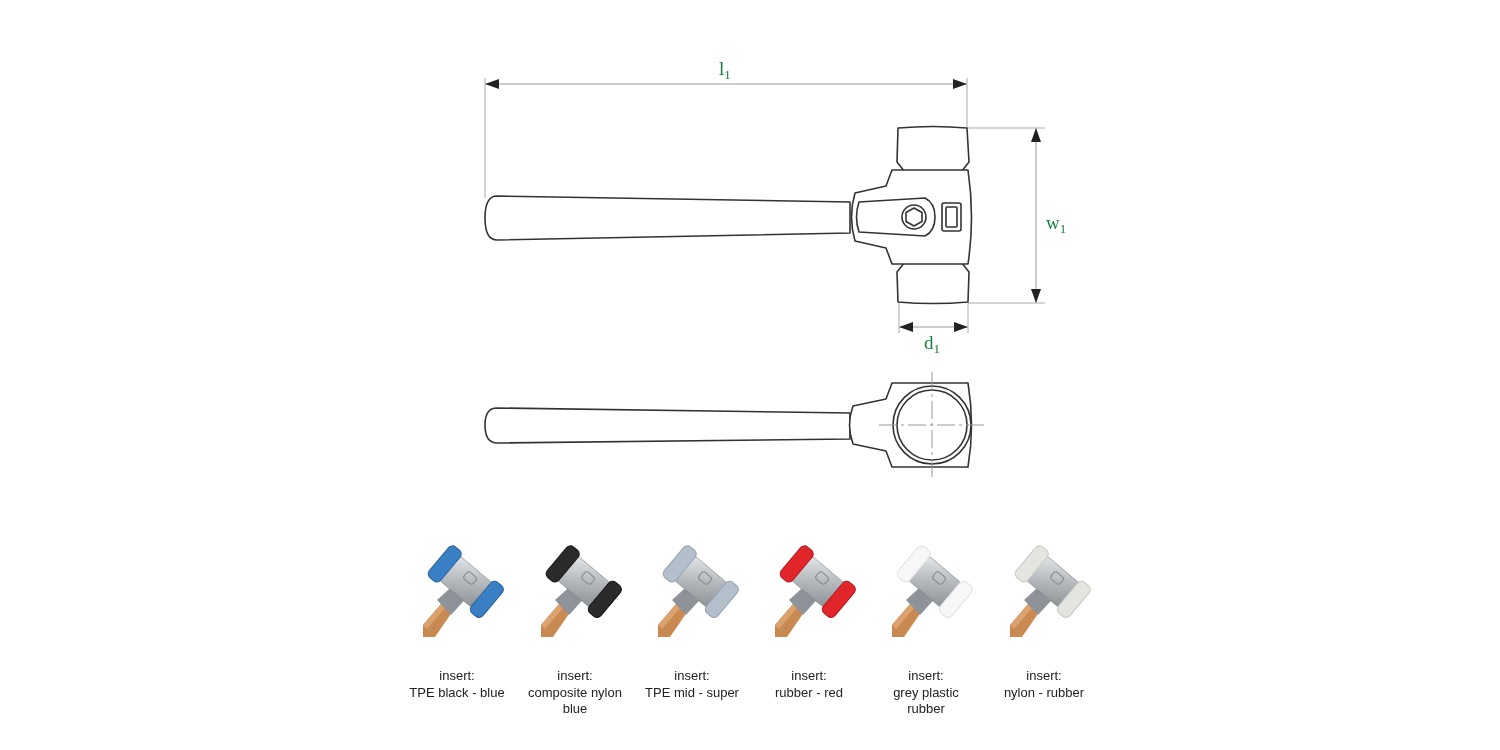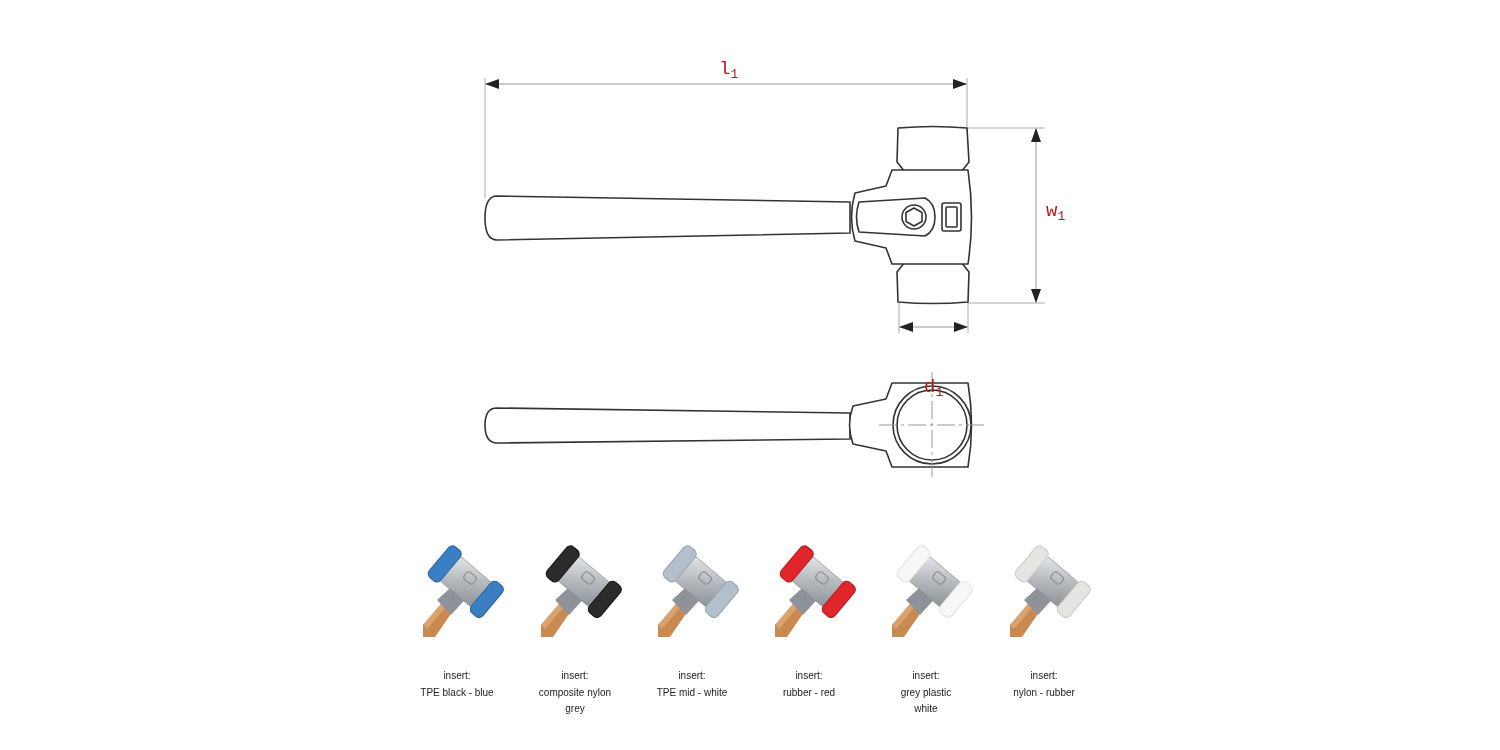--- a/index.html
+++ b/index.html
@@ -5,7 +5,7 @@
   html, body { margin:0; padding:0; background:#ffffff; }
   body { width:1500px; height:750px; position:relative; overflow:hidden; font-family:"Liberation Sans", sans-serif; color:#222; }
   #drawing { position:absolute; left:0; top:0; }
-  .dimlabel { position:absolute; font-size:19px; color:#b91c1c; font-family:Liberation Mono, monospace; }
+  .dimlabel { position:absolute; font-size:19px; color:#15803d; font-family:Liberation Serif, serif; }
   .dimlabel sub { font-size:13px; vertical-align:-4px; }
   .variant { position:absolute; top:545px; width:120px; text-align:center; }
   .variant svg { display:block; margin:0 auto; }

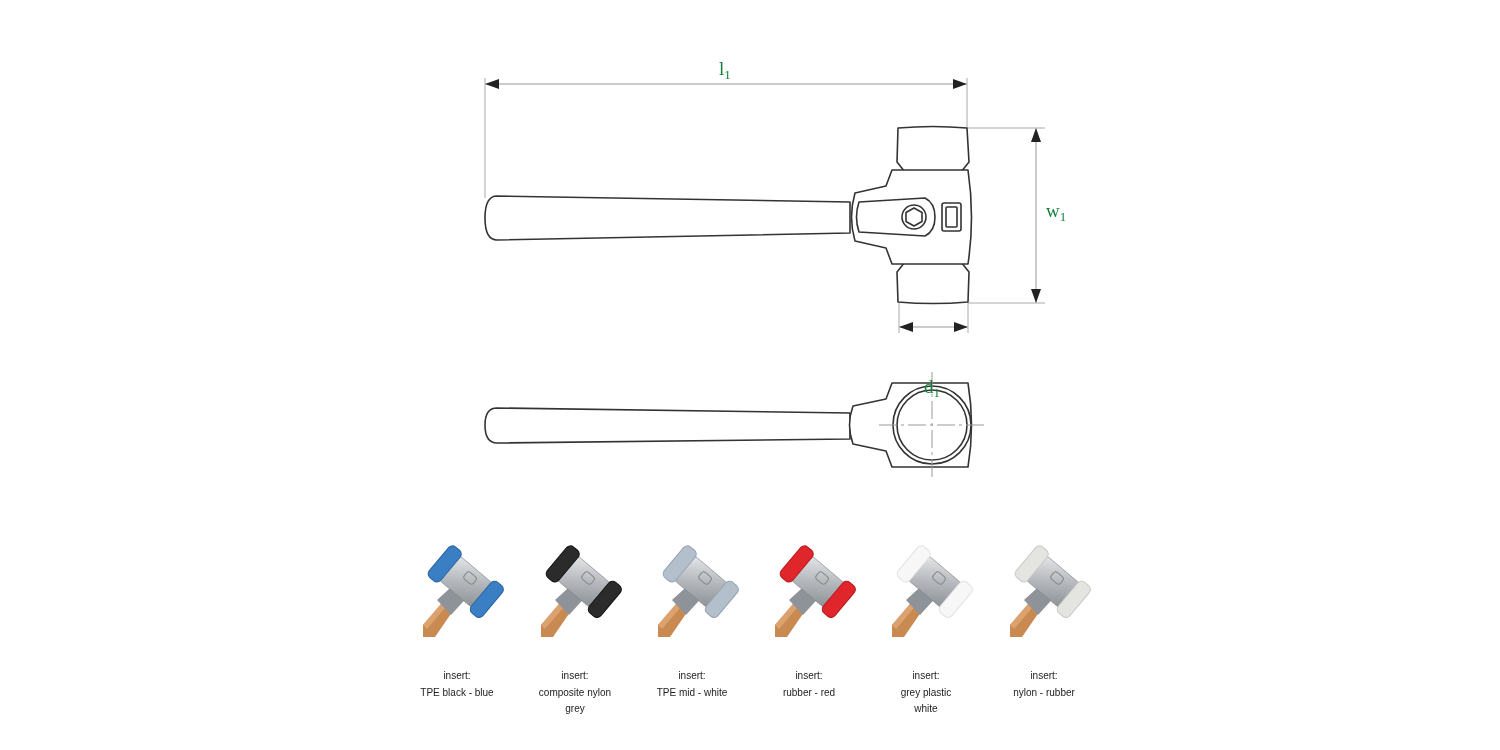--- a/index.html
+++ b/index.html
@@ -71,7 +71,7 @@
 </svg>
 
 <div class="dimlabel" style="left:719px;top:58px;"><span>l</span><sub>1</sub></div>
-<div class="dimlabel" style="left:1046px;top:200px;"><span>w</span><sub>1</sub></div>
+<div class="dimlabel" style="left:1046px;top:212px;"><span>w</span><sub>1</sub></div>
 <div class="dimlabel" style="left:924px;top:332px;margin-top:44px;"><span>d</span><sub>1</sub></div>
 
 <div id="variants">

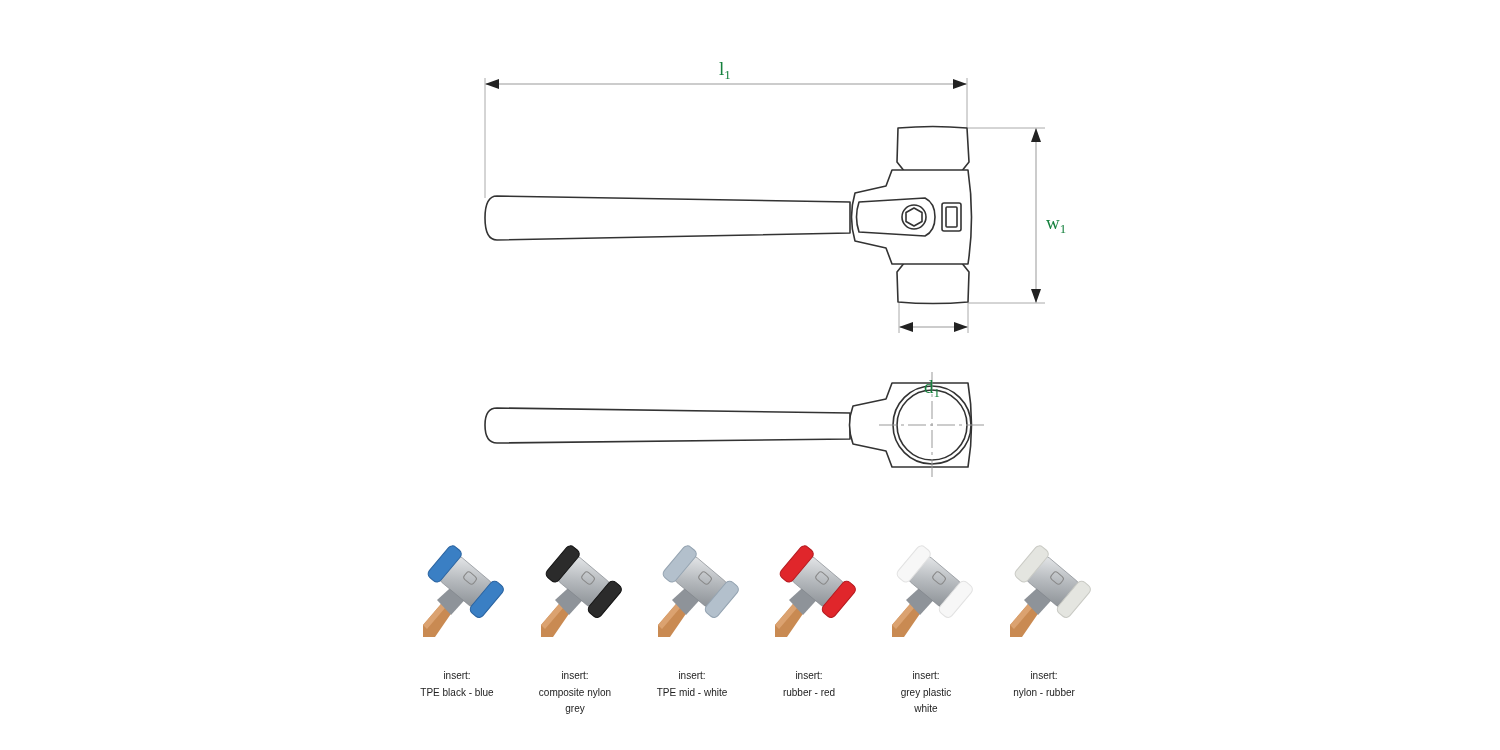--- a/index.html
+++ b/index.html
@@ -72,7 +72,7 @@
 
 <div class="dimlabel" style="left:719px;top:58px;"><span>l</span><sub>1</sub></div>
 <div class="dimlabel" style="left:1046px;top:212px;"><span>w</span><sub>1</sub></div>
-<div class="dimlabel" style="left:924px;top:332px;margin-top:44px;"><span>d</span><sub>1</sub></div>
+<div class="dimlabel" style="left:924px;top:332px;"><span>d</span><sub>1</sub></div>
 
 <div id="variants">
     <div class="variant" style="left: 397px;">

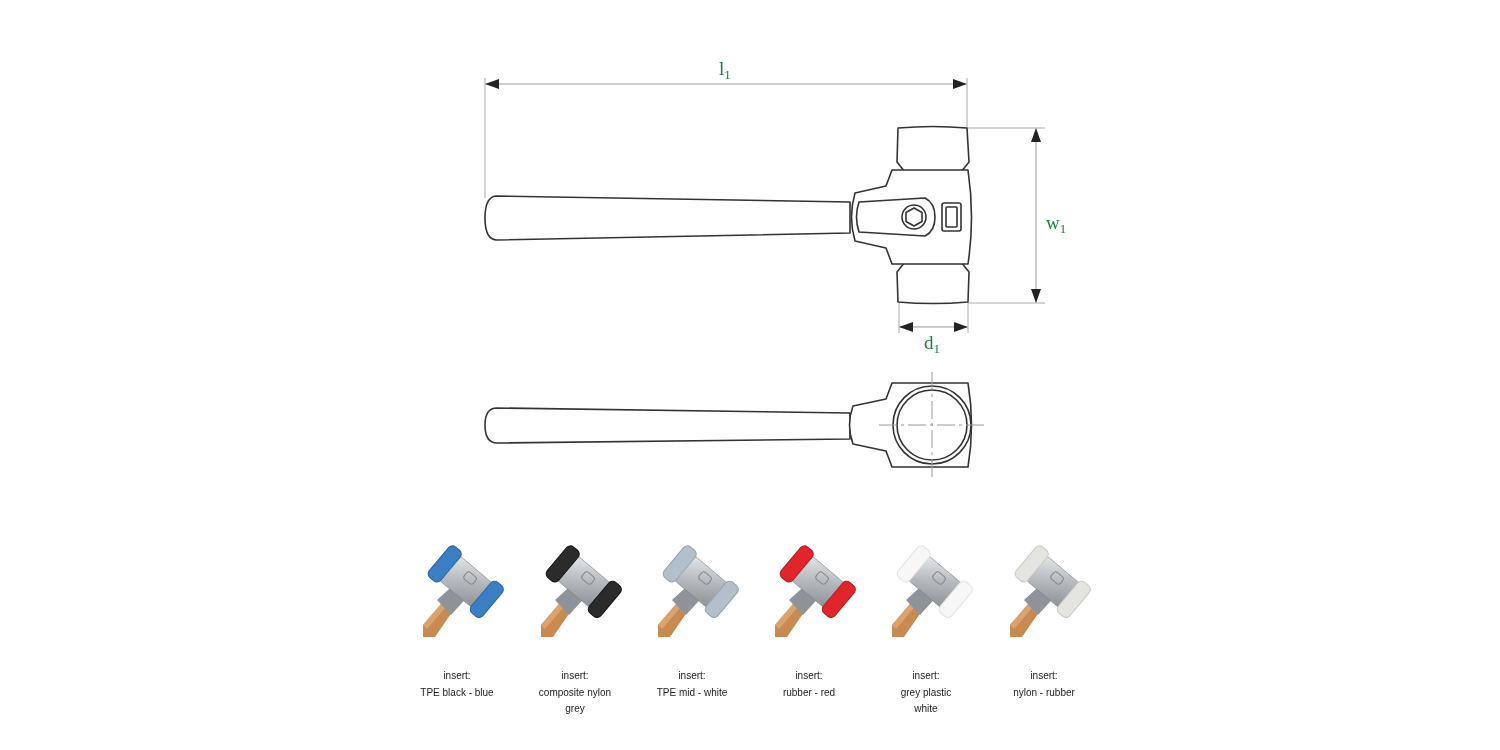--- a/index.html
+++ b/index.html
@@ -9,7 +9,7 @@
   .dimlabel sub { font-size:13px; vertical-align:-4px; }
   .variant { position:absolute; top:545px; width:120px; text-align:center; }
   .variant svg { display:block; margin:0 auto; }
-  .caption { position:absolute; top:668px; width:130px; text-align:center; font-size:10px; line-height:16.5px; color:#222; }
+  .caption { position:absolute; top:668px; width:130px; text-align:center; font-size:13px; line-height:16.5px; color:#222; }
 </style>
 </head>
 <body>

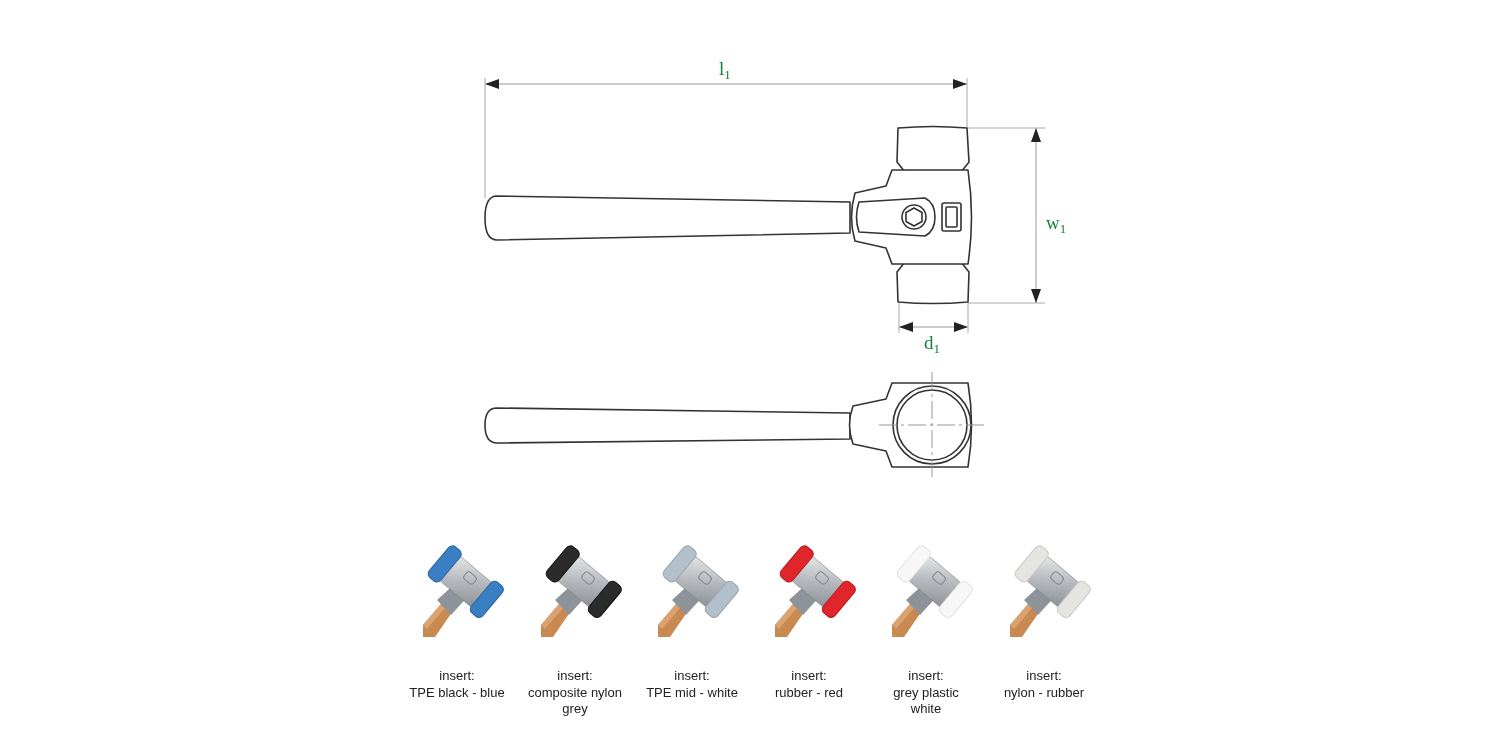--- a/index.html
+++ b/index.html
@@ -147,7 +147,7 @@
     </div>
     <div class="caption" style="left: 627px;">
       <div>insert:</div>
-      <div>TPE mid - white</div>
+      <div>TPE mid - super</div>
       <div></div>
     </div>
     <div class="variant" style="left: 749px;">

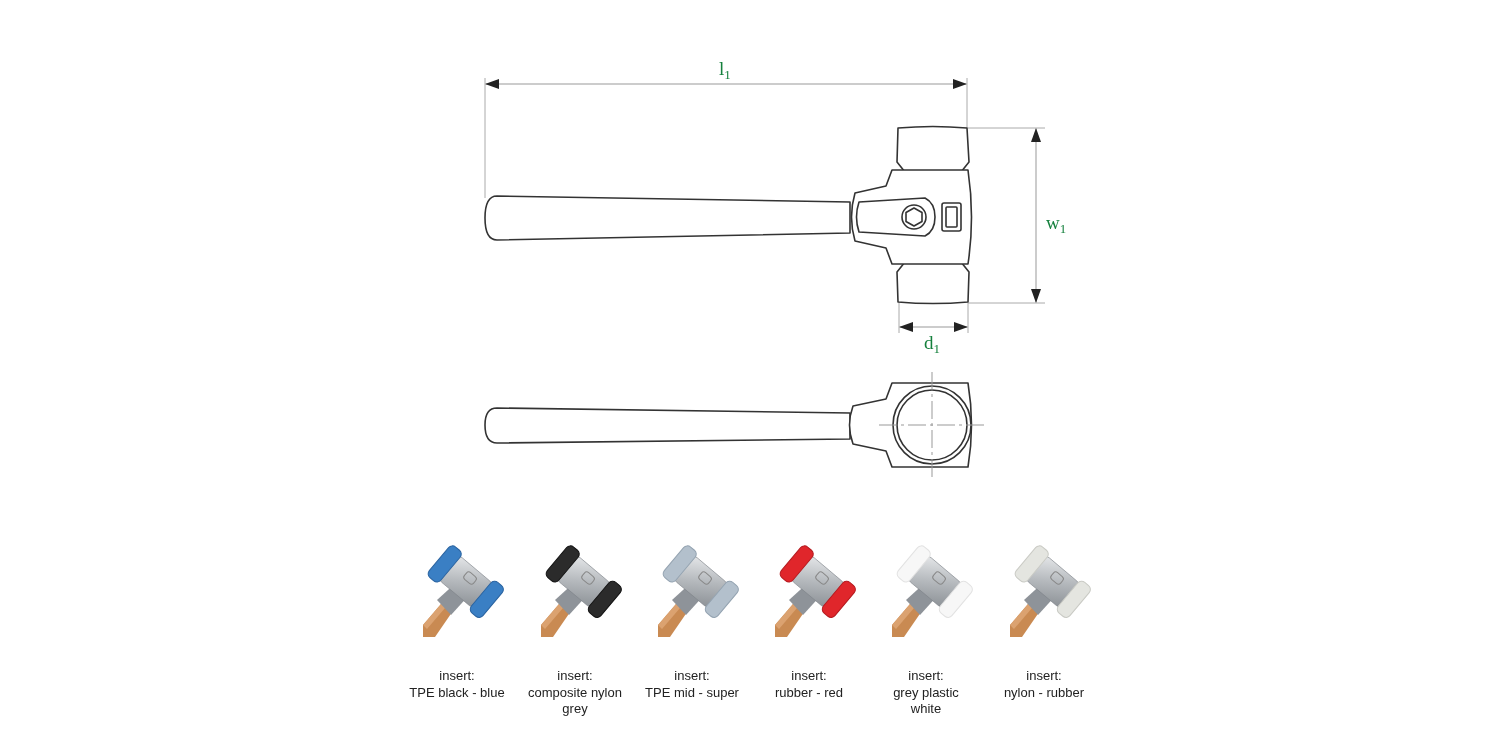--- a/index.html
+++ b/index.html
@@ -123,7 +123,7 @@
     <div class="caption" style="left: 510px;">
       <div>insert:</div>
       <div>composite nylon</div>
-      <div>grey</div>
+      <div>blue</div>
     </div>
     <div class="variant" style="left: 632px;">
     <svg width="100" height="92" viewBox="0 0 100 92">

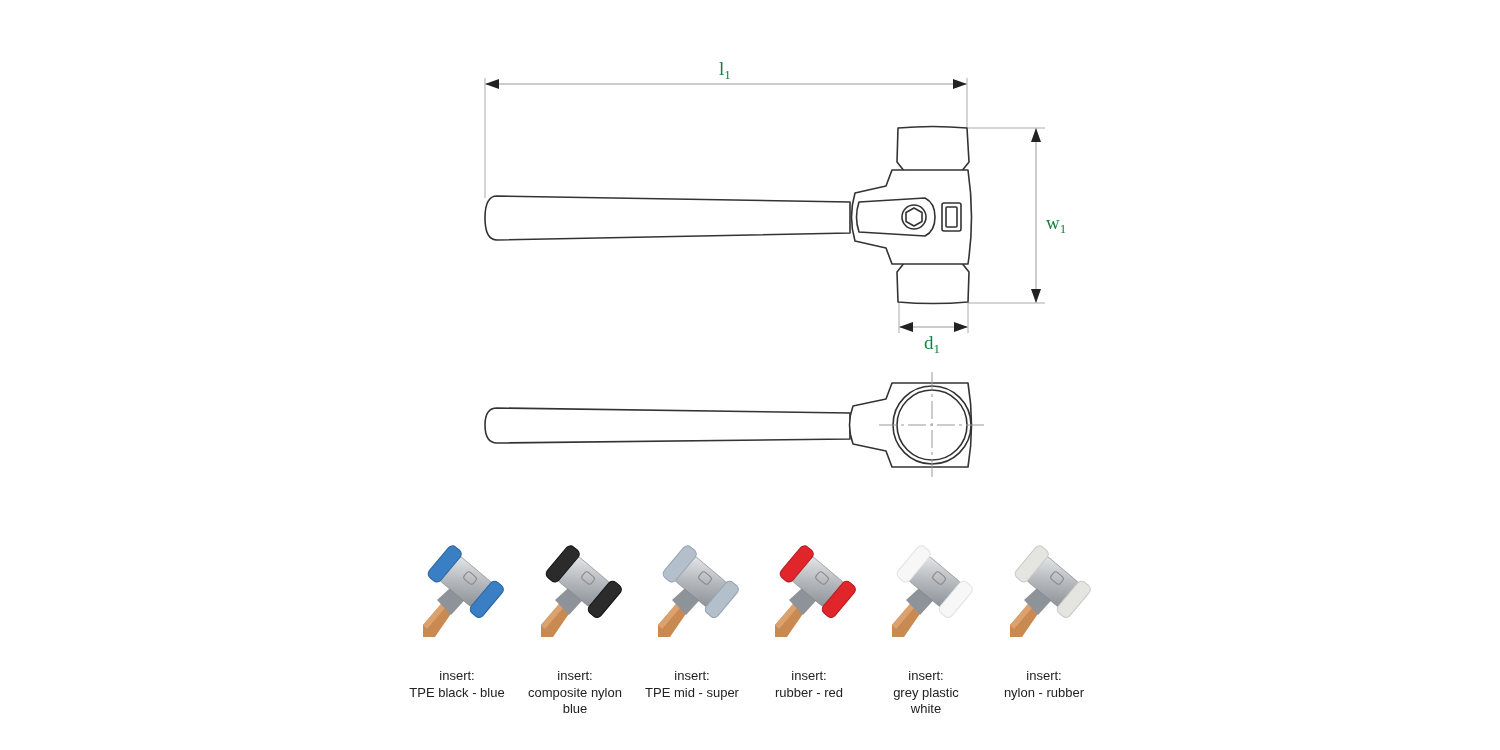--- a/index.html
+++ b/index.html
@@ -198,7 +198,7 @@
     <div class="caption" style="left: 861px;">
       <div>insert:</div>
       <div>grey plastic</div>
-      <div>white</div>
+      <div>rubber</div>
     </div>
     <div class="variant" style="left: 984px;">
     <svg width="100" height="92" viewBox="0 0 100 92">

